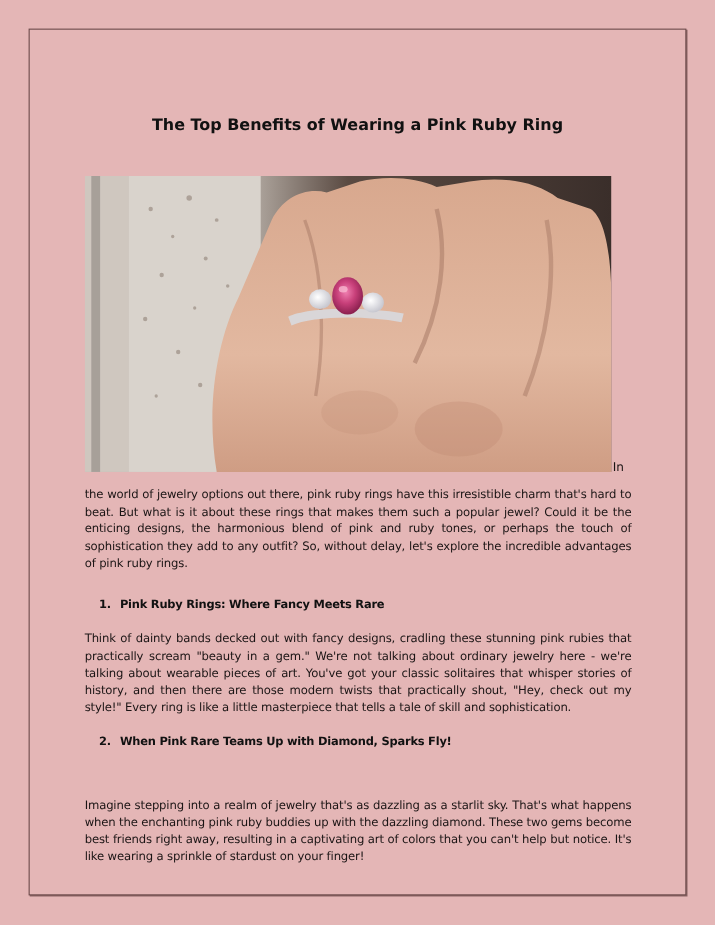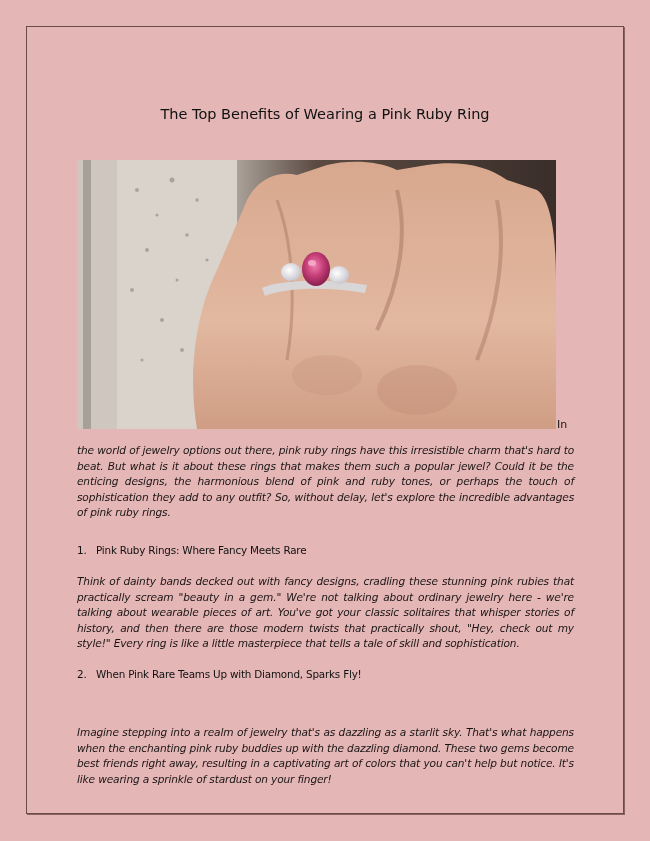--- a/index.html
+++ b/index.html
@@ -32,7 +32,7 @@
       top: 106px;
       text-align: center;
       font-family: "DejaVu Sans", sans-serif;
-      font-weight: normal;
+      font-weight: bold;
       font-size: 14.5px;
       letter-spacing: 0px;
       color: #111;

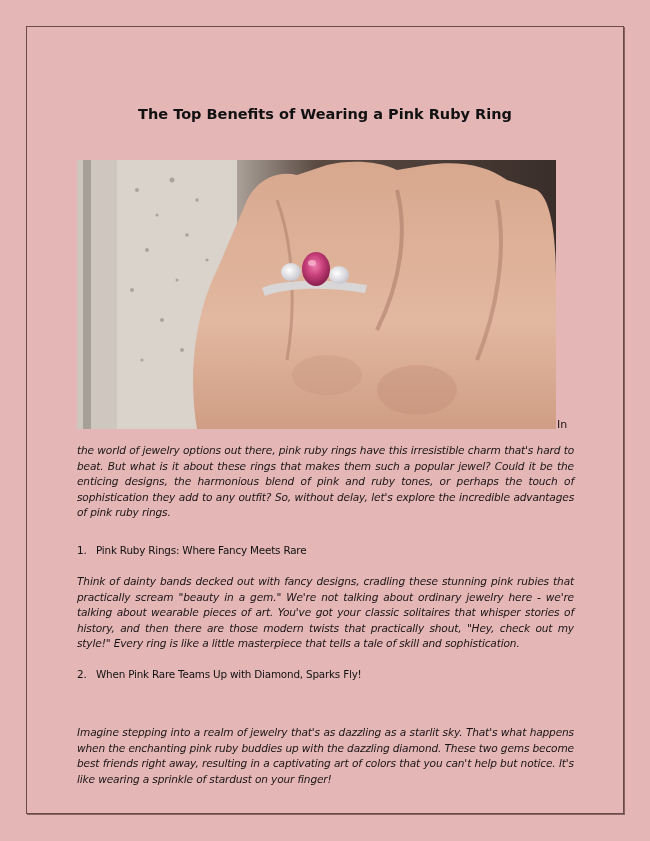--- a/index.html
+++ b/index.html
@@ -62,7 +62,6 @@
       text-align: justify;
       color: #1a1414;
       letter-spacing: -0.15px;
-      font-style: italic;
     }
     .heading {
       position: absolute;

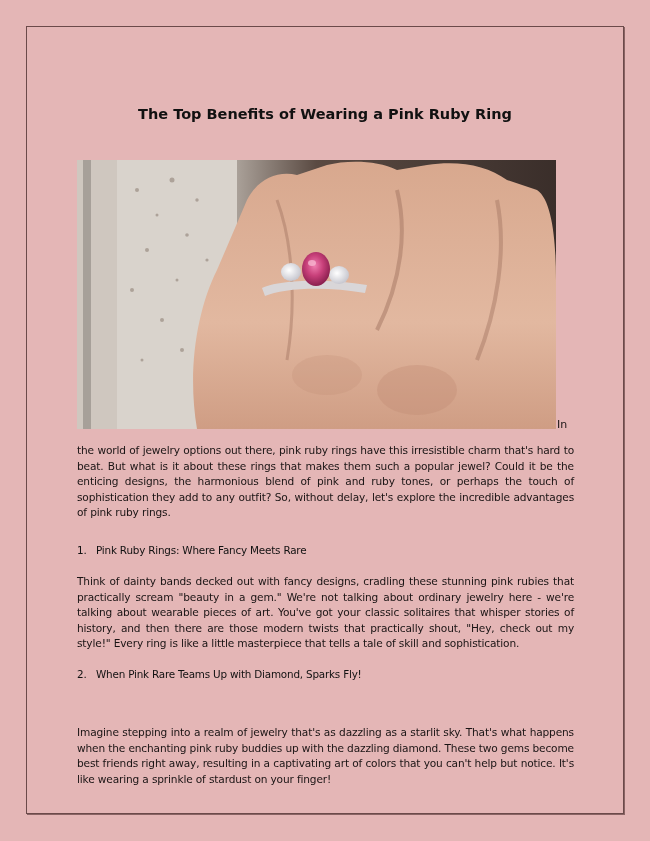--- a/index.html
+++ b/index.html
@@ -65,9 +65,9 @@
     }
     .heading {
       position: absolute;
-      left: 77px;
+      left: 90px;
       font-size: 10.4px;
-      font-weight: normal;
+      font-weight: bold;
       color: #111;
       letter-spacing: -0.2px;
     }

